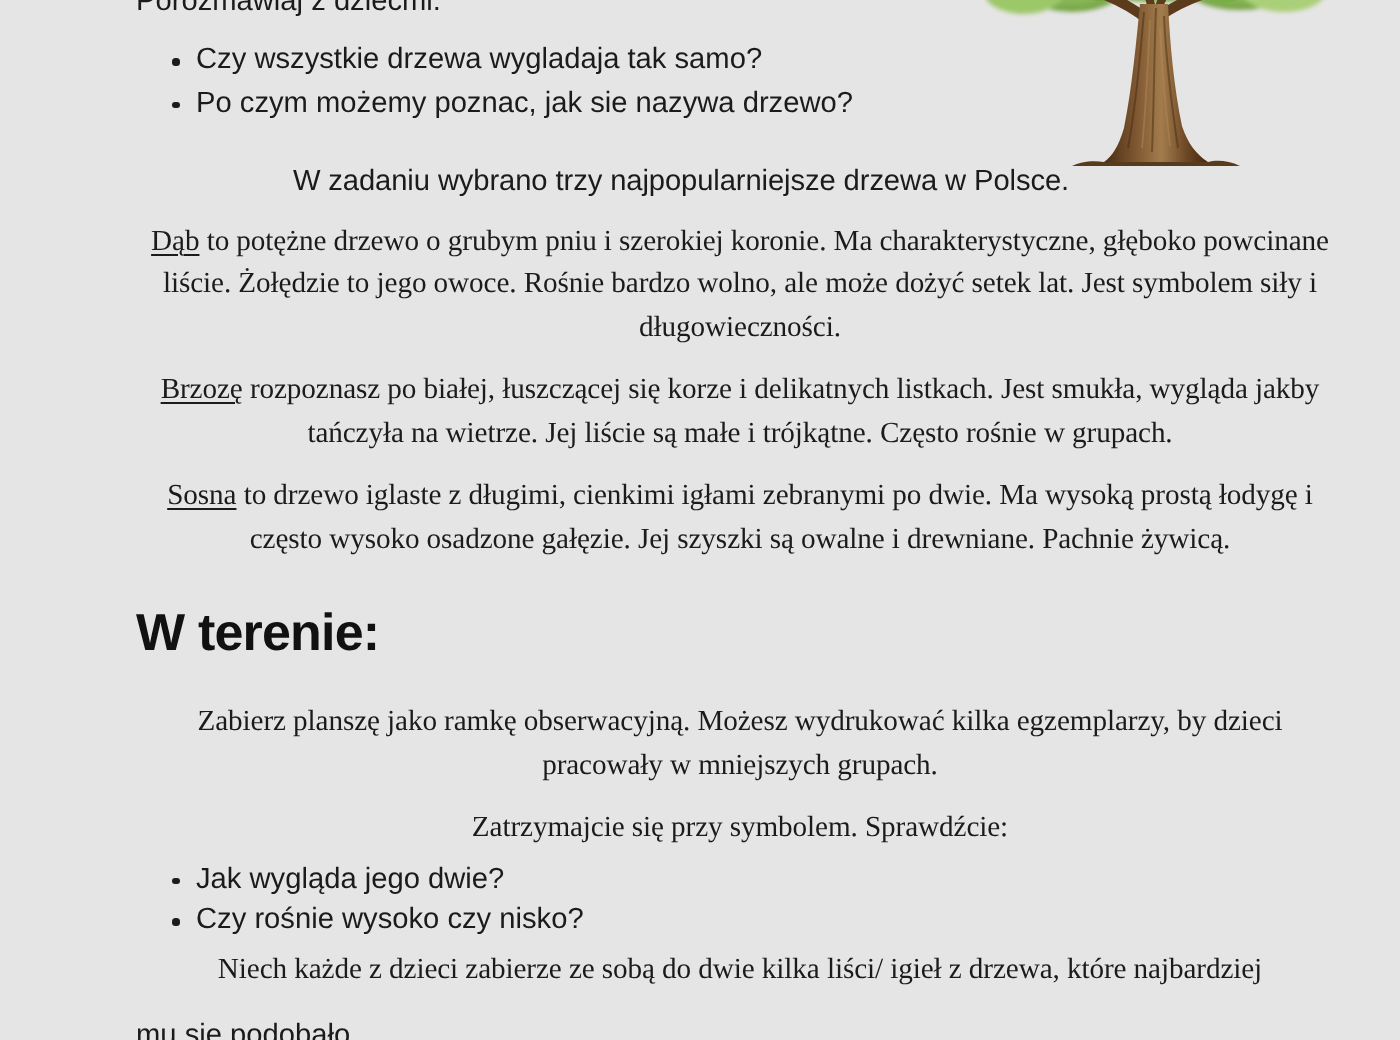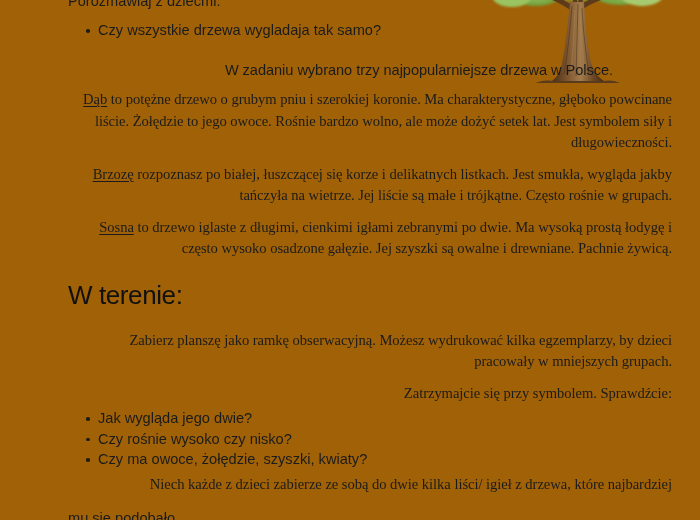--- a/index.html
+++ b/index.html
@@ -19,7 +19,7 @@
   .page {
     position: absolute;
     inset: 0;
-    background: #a16207;
+    background: #e5e5e5;
     overflow: hidden;
   }
 

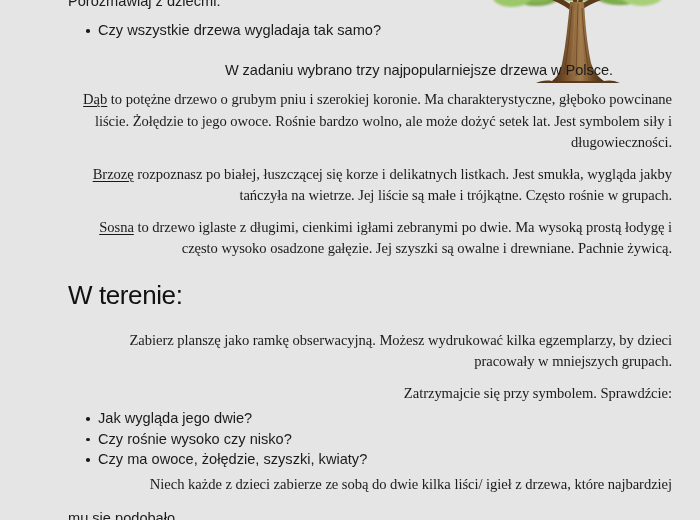--- a/index.html
+++ b/index.html
@@ -202,6 +202,7 @@
 
     <ul class="bullets">
       <li>Czy wszystkie drzewa wygladaja tak samo?</li>
+      <li>Po czym możemy poznac, jak sie nazywa drzewo?</li>
     </ul>
 
     <div class="spacer-14"></div>

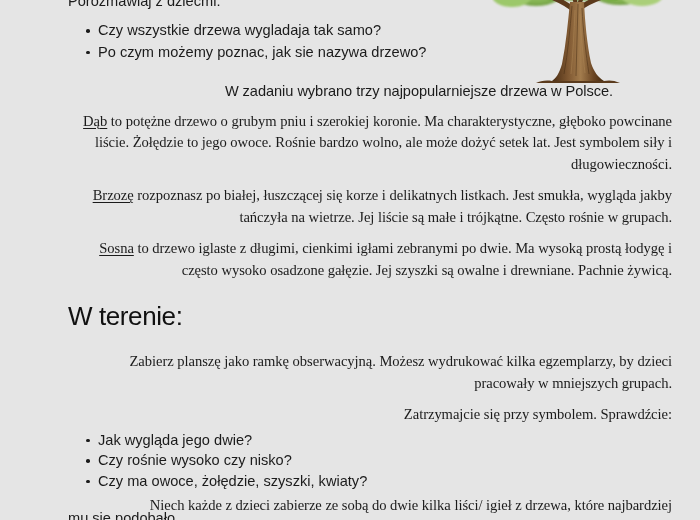--- a/index.html
+++ b/index.html
@@ -37,7 +37,7 @@
     letter-spacing: -0.05px;
     margin: 0;
     color: #1b1b1b;
-    text-align: right;
+    text-align: center;
   }
 
   .para.narrow { width: 545px; }

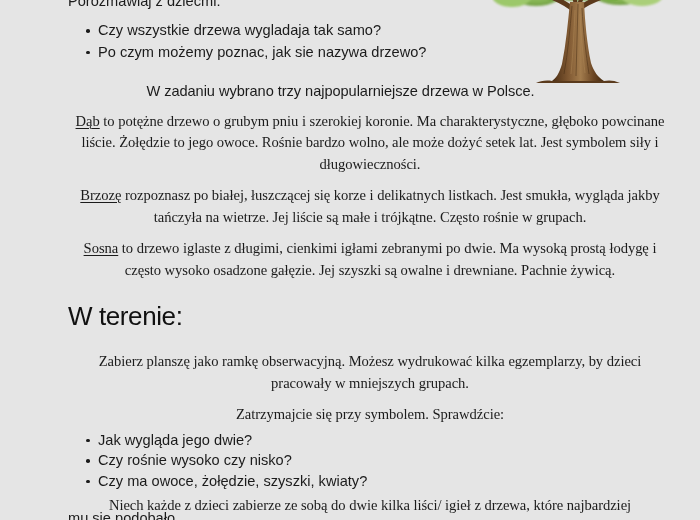--- a/index.html
+++ b/index.html
@@ -81,7 +81,7 @@
 
   h2.section-heading {
     font-size: 26px;
-    font-weight: normal;
+    font-weight: bold;
     line-height: 30px;
     margin: 0;
     letter-spacing: -0.4px;

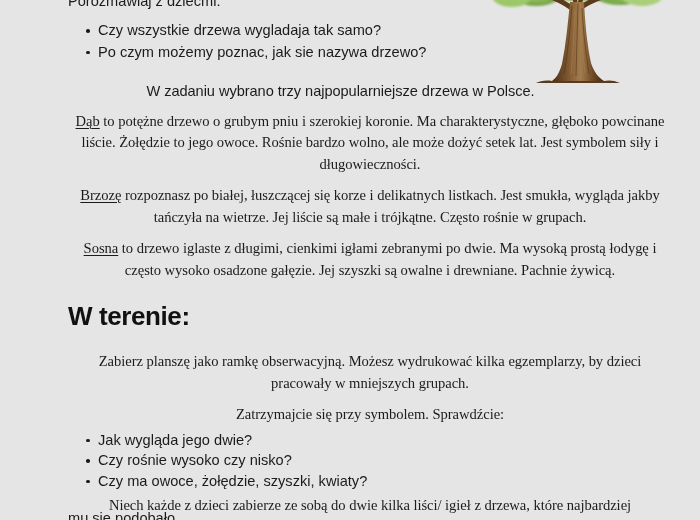--- a/index.html
+++ b/index.html
@@ -242,7 +242,6 @@
     <ul class="bullets tight">
       <li>Jak wygląda jego dwie?</li>
       <li>Czy rośnie wysoko czy nisko?</li>
-      <li>Czy ma owoce, żołędzie, szyszki, kwiaty?</li>
     </ul>
 
     <p class="para wide">Niech każde z dzieci zabierze ze sobą do dwie kilka liści/ igieł z drzewa, które najbardziej</p>

